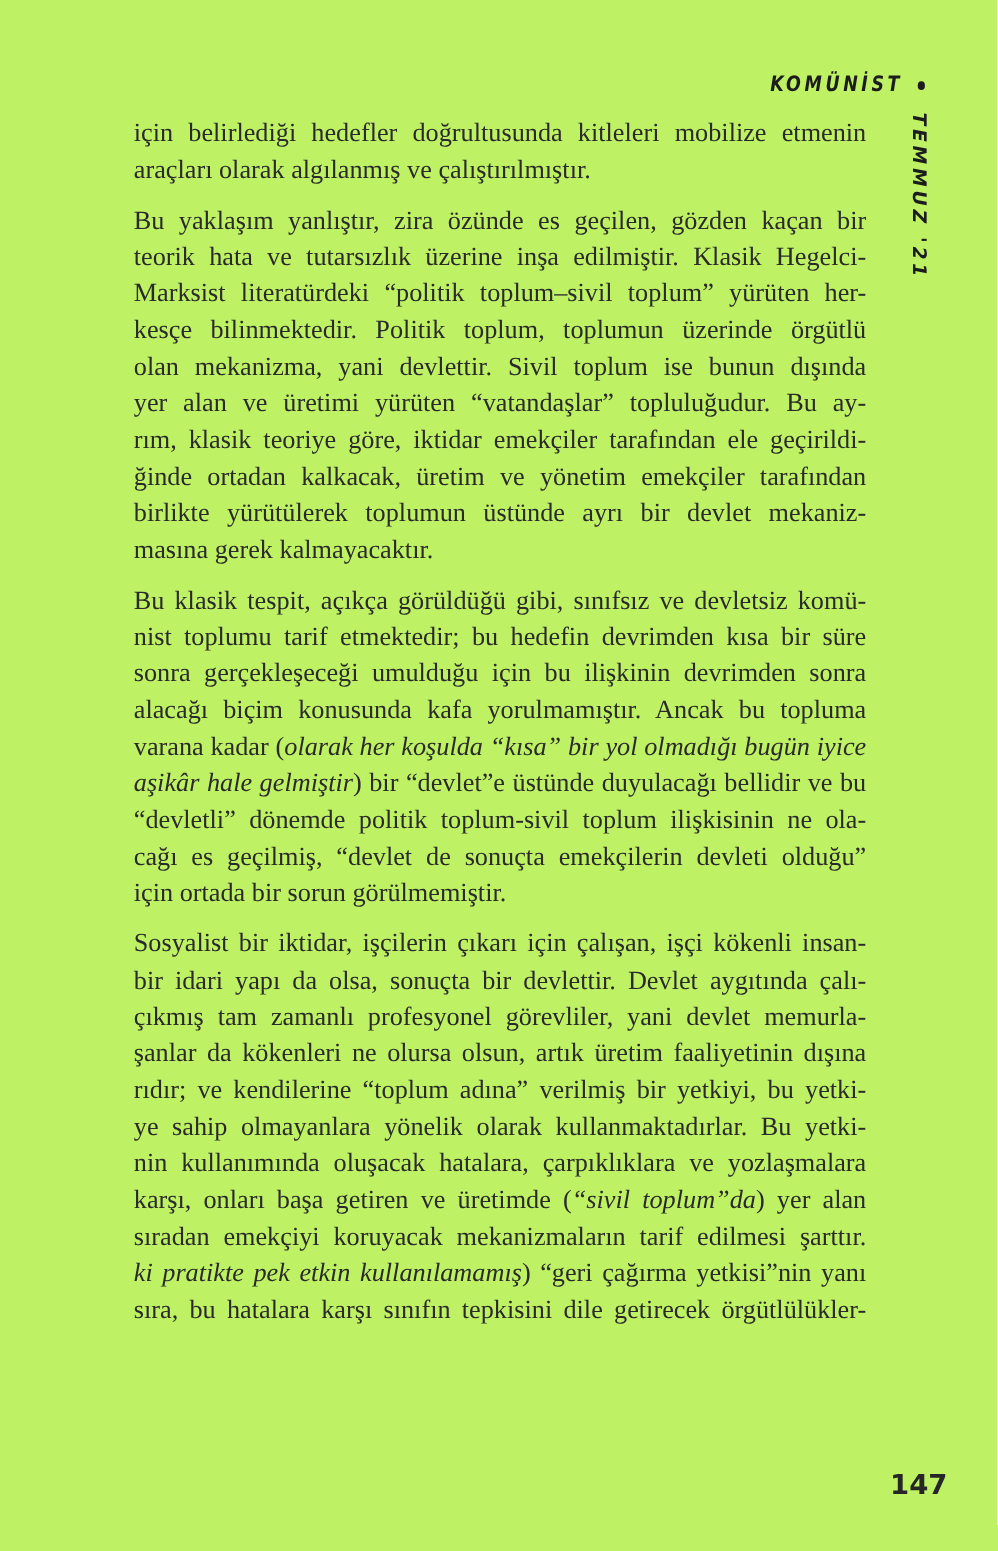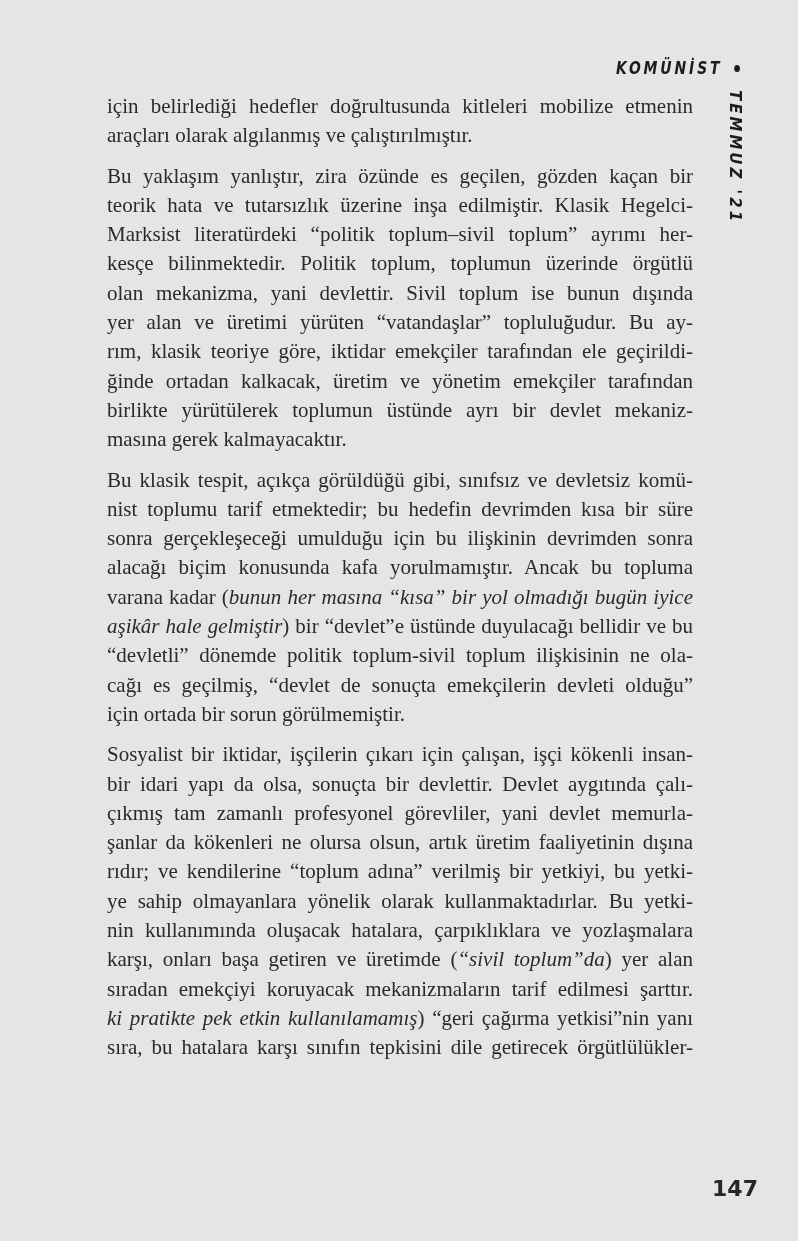--- a/index.html
+++ b/index.html
@@ -4,7 +4,7 @@
 <style>
   html, body { margin: 0; padding: 0; background: #ffffff; }
   body { width: 798px; height: 1241px; position: relative; overflow: hidden; }
-  .page { position: absolute; left: 0; top: 0; width: 798px; height: 1241px; background: #e5e5e5; }
+  .page { position: absolute; left: 0; top: 0; width: 798px; height: 1241px; background: #bef264; }
   .running-head {
     position: absolute; top: 58px; right: 58px;
     display: flex; align-items: center;

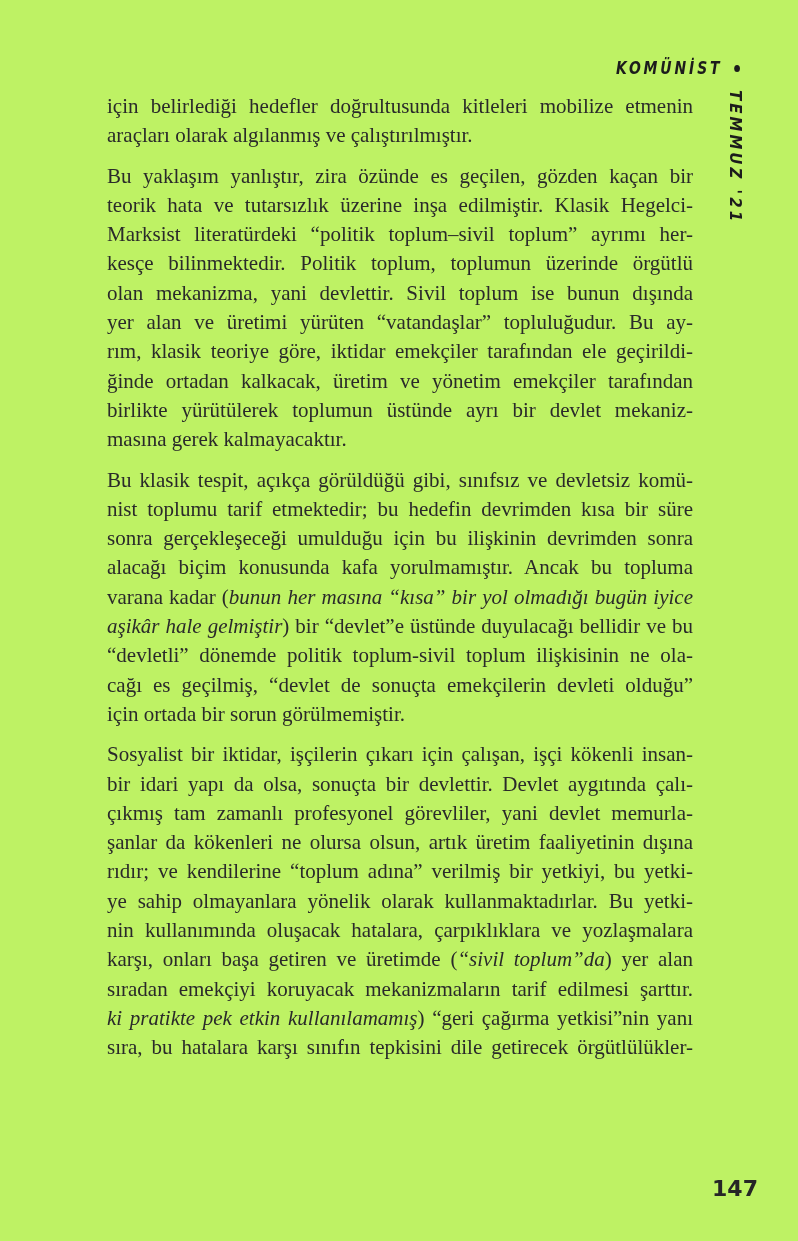--- a/index.html
+++ b/index.html
@@ -59,7 +59,7 @@
     <p>
       <span class="ln">Bu yaklaşım yanlıştır, zira özünde es geçilen, gözden kaçan bir</span>
       <span class="ln">teorik hata ve tutarsızlık üzerine inşa edilmiştir. Klasik Hegelci-</span>
-      <span class="ln">Marksist literatürdeki “politik toplum–sivil toplum” ayrımı her-</span>
+      <span class="ln">Marksist literatürdeki “politik toplum–sivil toplum” yürüten her-</span>
       <span class="ln">kesçe bilinmektedir. Politik toplum, toplumun üzerinde örgütlü</span>
       <span class="ln">olan mekanizma, yani devlettir. Sivil toplum ise bunun dışında</span>
       <span class="ln">yer alan ve üretimi yürüten “vatandaşlar” topluluğudur. Bu ay-</span>

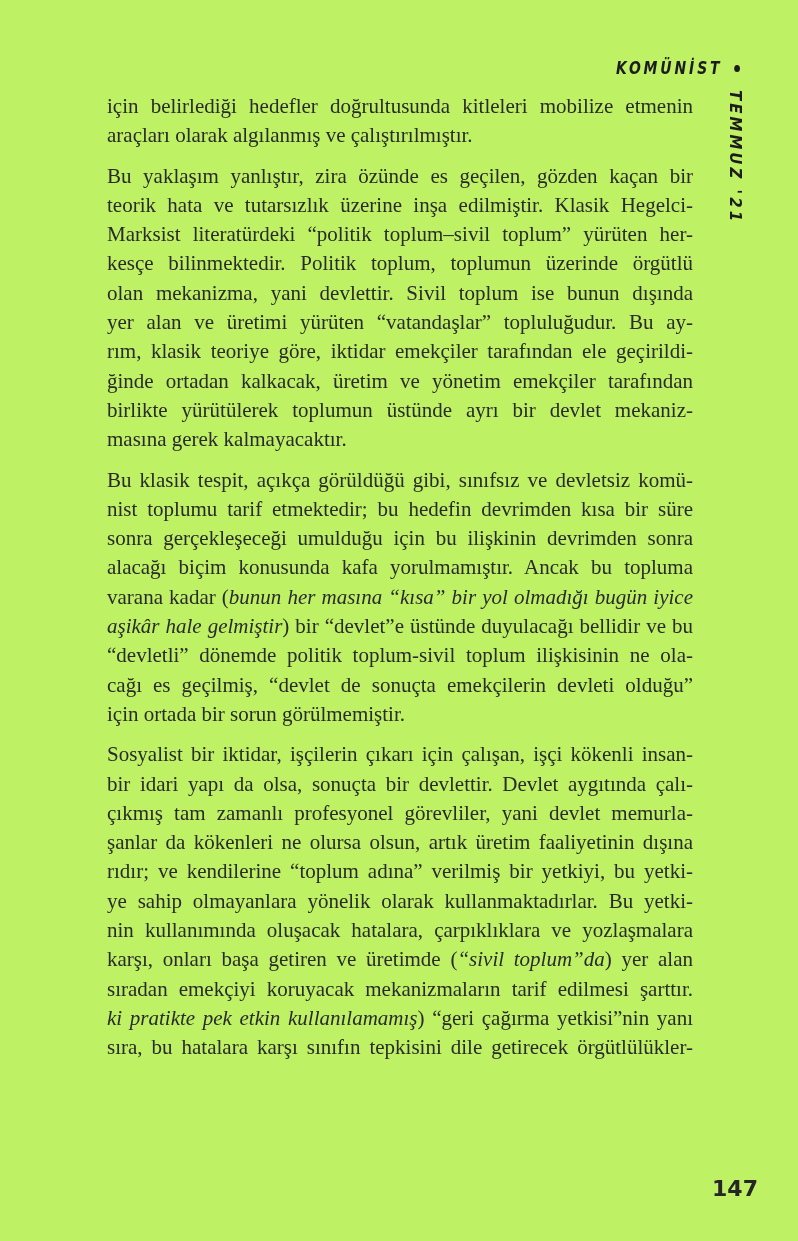--- a/index.html
+++ b/index.html
@@ -74,7 +74,7 @@
       <span class="ln">nist toplumu tarif etmektedir; bu hedefin devrimden kısa bir süre</span>
       <span class="ln">sonra gerçekleşeceği umulduğu için bu ilişkinin devrimden sonra</span>
       <span class="ln">alacağı biçim konusunda kafa yorulmamıştır. Ancak bu topluma</span>
-      <span class="ln"><span>varana kadar (</span><em>bunun her masına “kısa” bir yol olmadığı bugün iyice</em></span>
+      <span class="ln"><span>varana kadar (</span><em>olarak her koşulda “kısa” bir yol olmadığı bugün iyice</em></span>
       <span class="ln"><em>aşikâr hale gelmiştir</em><span>) bir “devlet”e üstünde duyulacağı bellidir ve bu</span></span>
       <span class="ln">“devletli” dönemde politik toplum-sivil toplum ilişkisinin ne ola-</span>
       <span class="ln">cağı es geçilmiş, “devlet de sonuçta emekçilerin devleti olduğu”</span>

